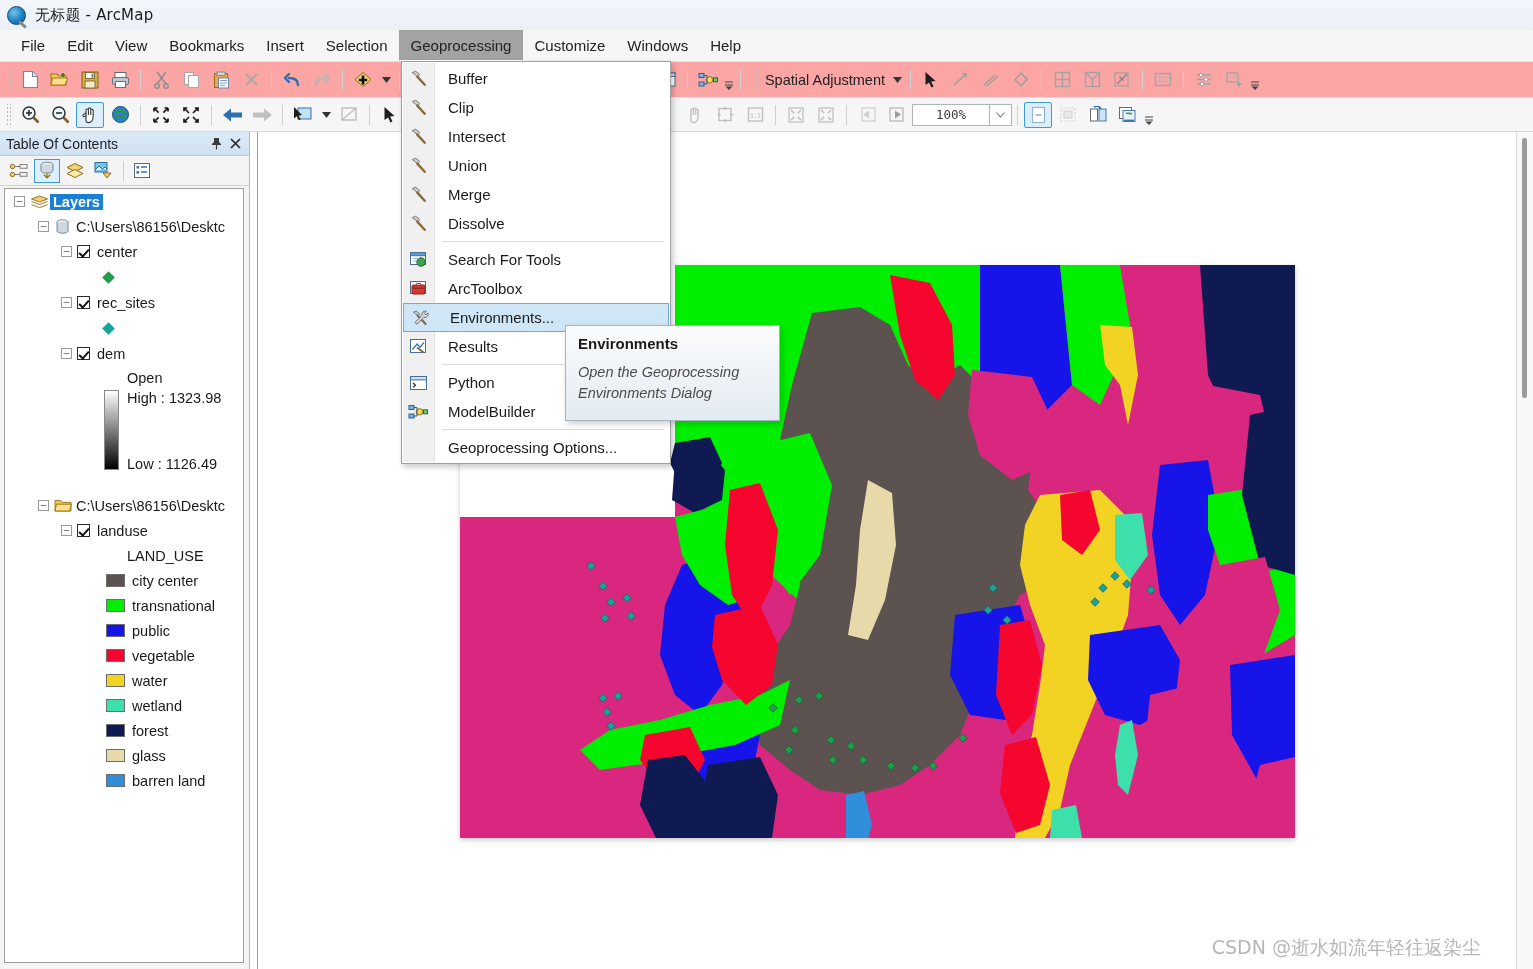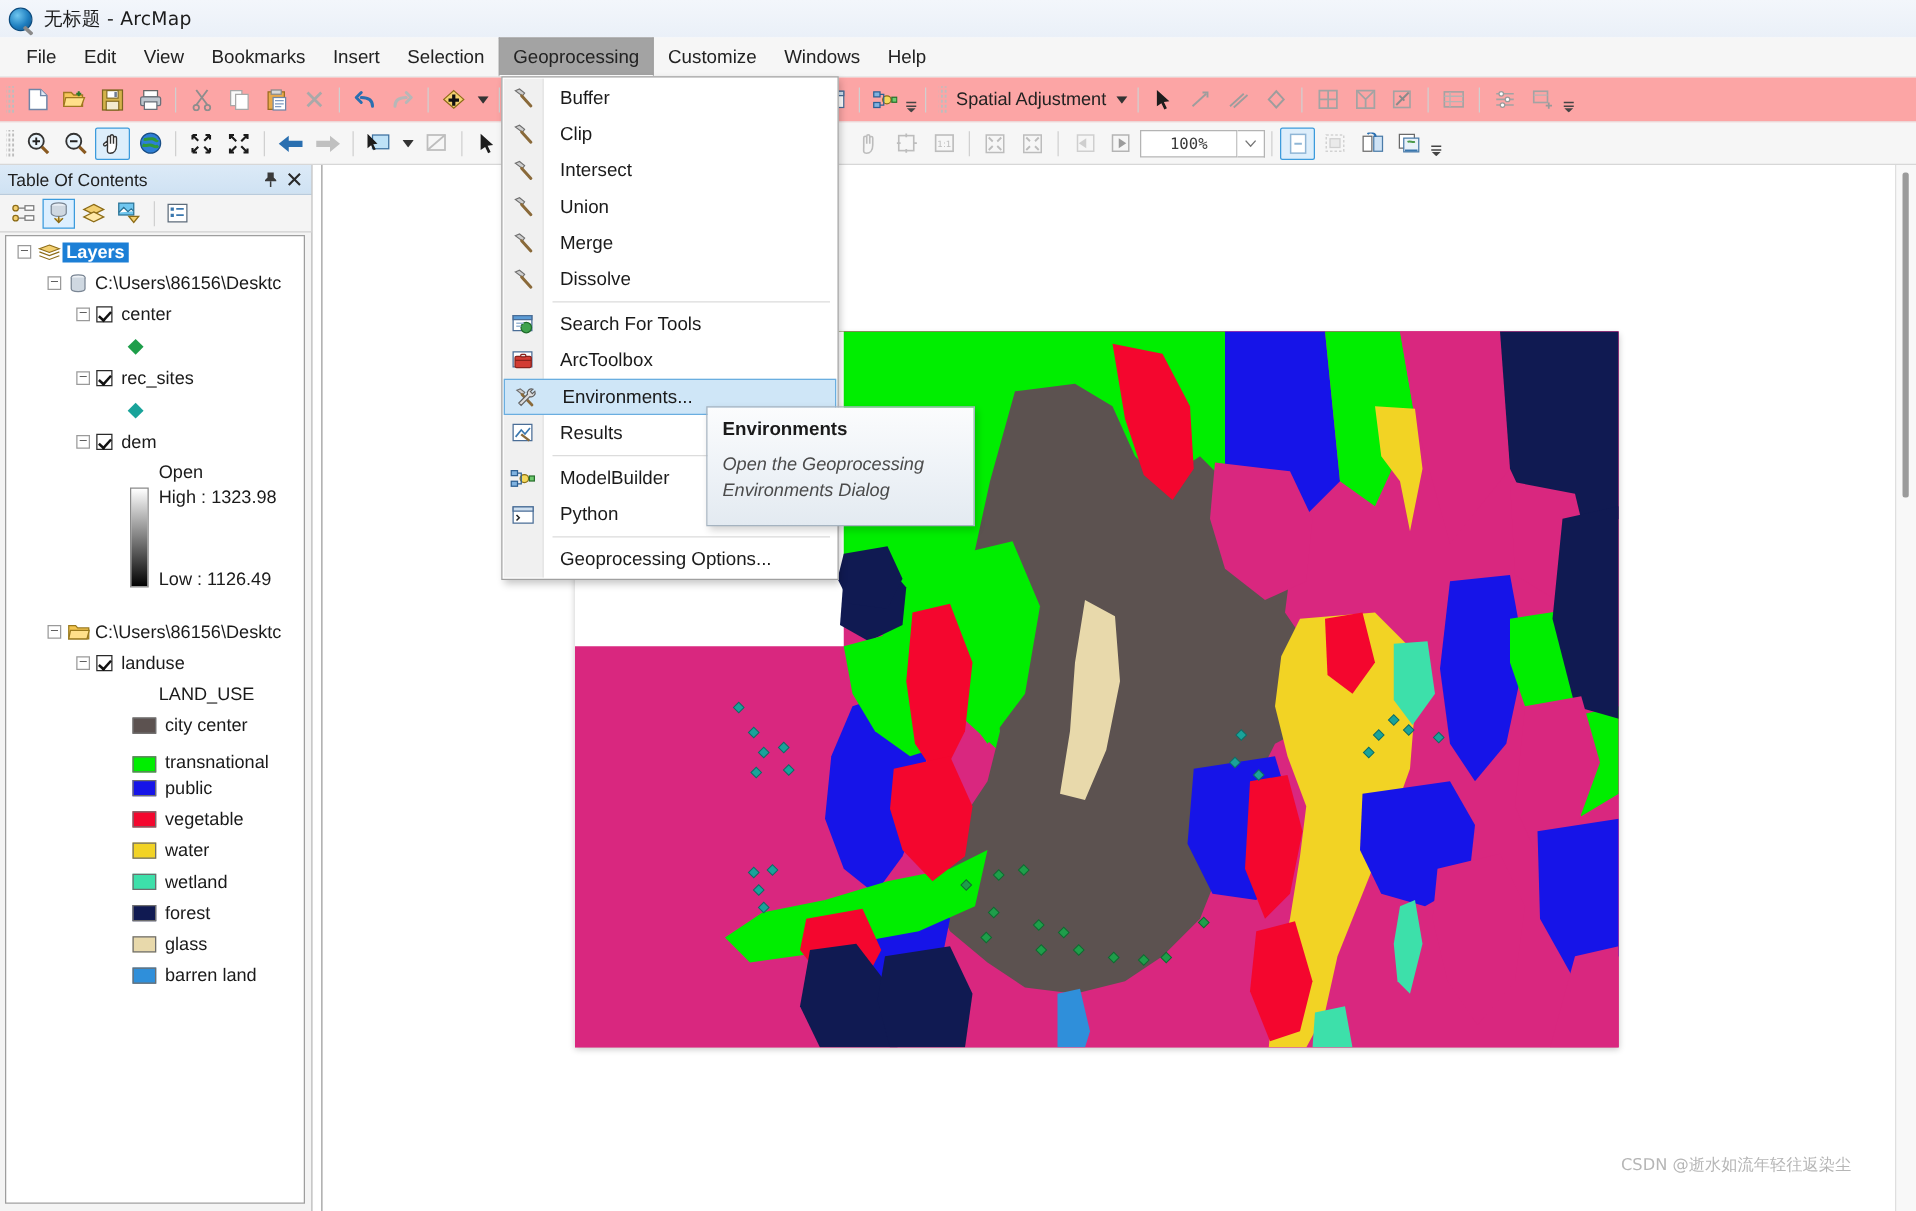--- a/index.html
+++ b/index.html
@@ -1067,6 +1067,17 @@
 
     <div class="mi">
       <div class="icon">
+        <svg class="ico-svg" width="19" height="16" viewBox="0 0 19 16">
+            <rect x="1.5" y="1.5" width="16" height="13" fill="#fff" stroke="#4a6d96"></rect>
+            <rect x="1.5" y="1.5" width="16" height="3.4" fill="#cfe0f0" stroke="#4a6d96"></rect>
+            <path d="M4.2 8l2.2 2.2-2.2 2.2" stroke="#222" stroke-width="1.2" fill="none"></path>
+          </svg>
+      </div>
+      <div class="mlabel">Python</div>
+    </div>
+
+    <div class="mi">
+      <div class="icon">
         <svg class="ico-svg" width="20" height="16" viewBox="0 0 20 16">
             <rect x="1" y="1.5" width="5" height="4" fill="#7fb2e0" stroke="#2d5f92"></rect>
             <rect x="1" y="10" width="5" height="4" fill="#7fb2e0" stroke="#2d5f92"></rect>
@@ -1078,17 +1089,6 @@
       <div class="mlabel">ModelBuilder</div>
     </div>
 
-    <div class="mi">
-      <div class="icon">
-        <svg class="ico-svg" width="19" height="16" viewBox="0 0 19 16">
-            <rect x="1.5" y="1.5" width="16" height="13" fill="#fff" stroke="#4a6d96"></rect>
-            <rect x="1.5" y="1.5" width="16" height="3.4" fill="#cfe0f0" stroke="#4a6d96"></rect>
-            <path d="M4.2 8l2.2 2.2-2.2 2.2" stroke="#222" stroke-width="1.2" fill="none"></path>
-          </svg>
-      </div>
-      <div class="mlabel">Python</div>
-    </div>
-
     <div class="msep"></div>
 
     <div class="mi">

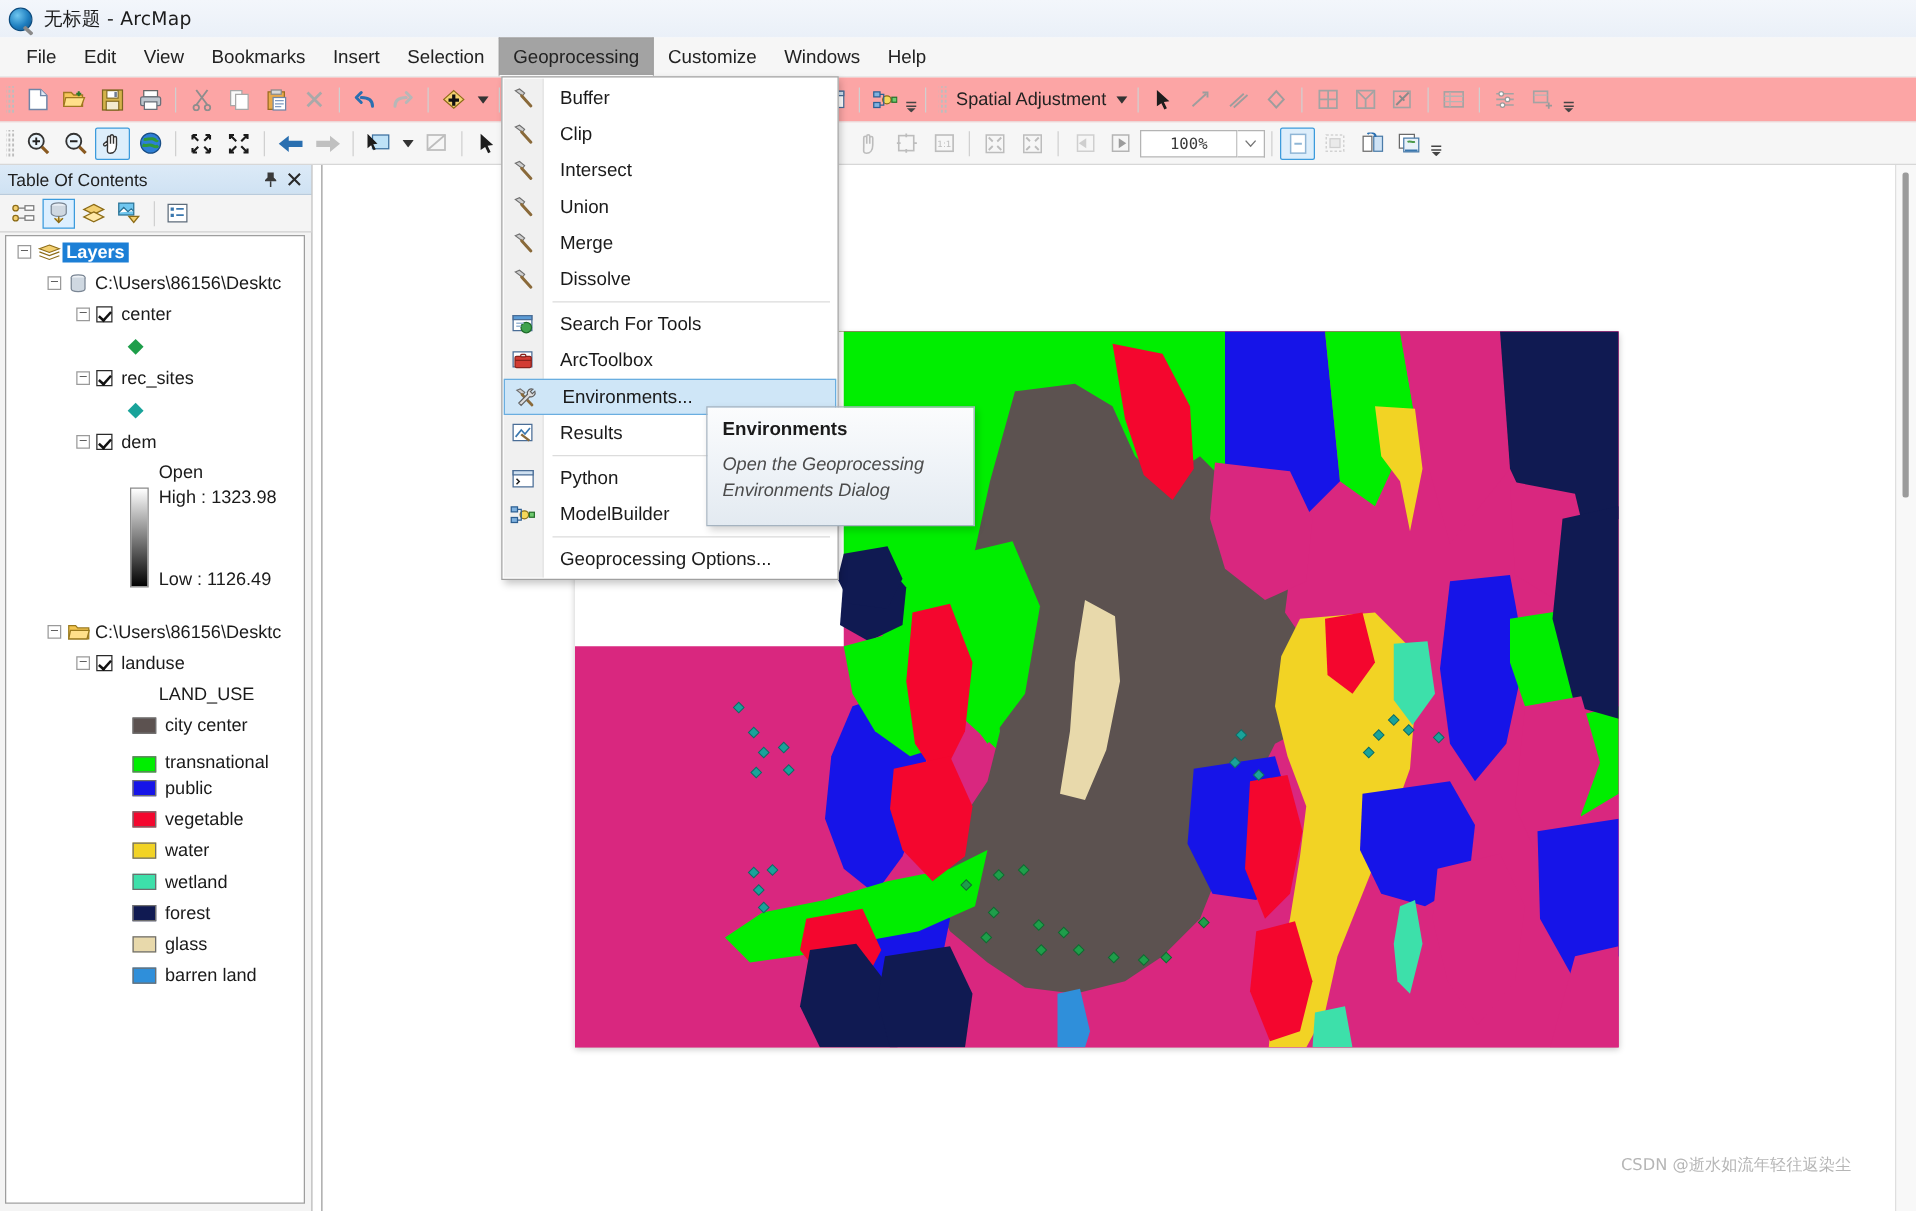--- a/index.html
+++ b/index.html
@@ -796,7 +796,7 @@
         <div class="swatch" style="background:#5c5250;"></div>
         <div class="lbl">city center</div>
       </div>
-      <div class="row" style="padding-left:101px;align-items:flex-end;">
+      <div class="row" style="padding-left:101px;">
         <div class="swatch" style="background:#00ee00;"></div>
         <div class="lbl">transnational</div>
       </div>

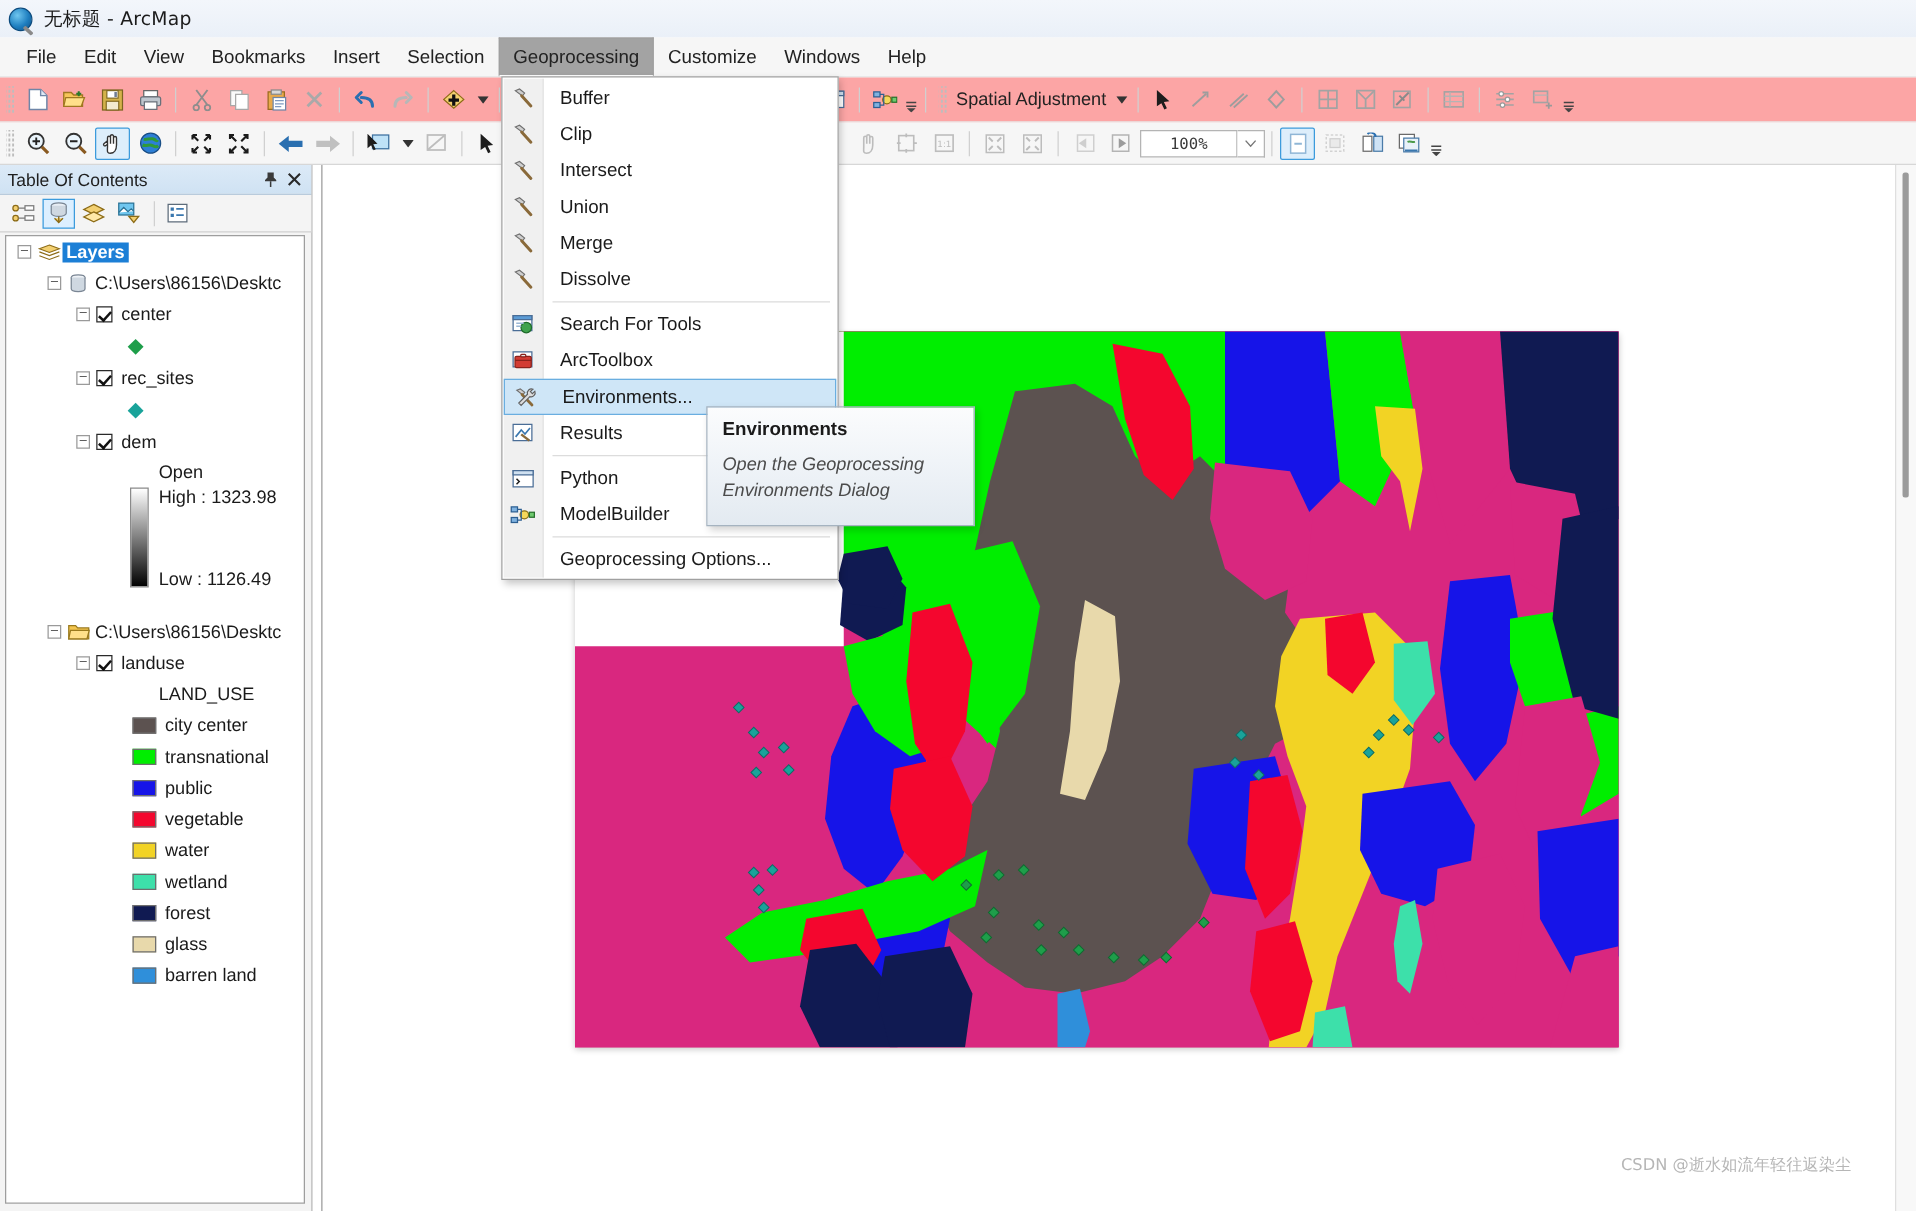--- a/index.html
+++ b/index.html
@@ -187,8 +187,8 @@
     background: #9b9b9b; border-radius: 2px;
   }
   #watermark {
-    position: absolute; right: 22px; bottom: 28px;
-    font-size: 13px; color: #b6b6b6;
+    position: absolute; right: 22px; bottom: 8px;
+    font-size: 19px; color: #b6b6b6;
     font-family: "DejaVu Sans", sans-serif;
     text-align: right;
   }

